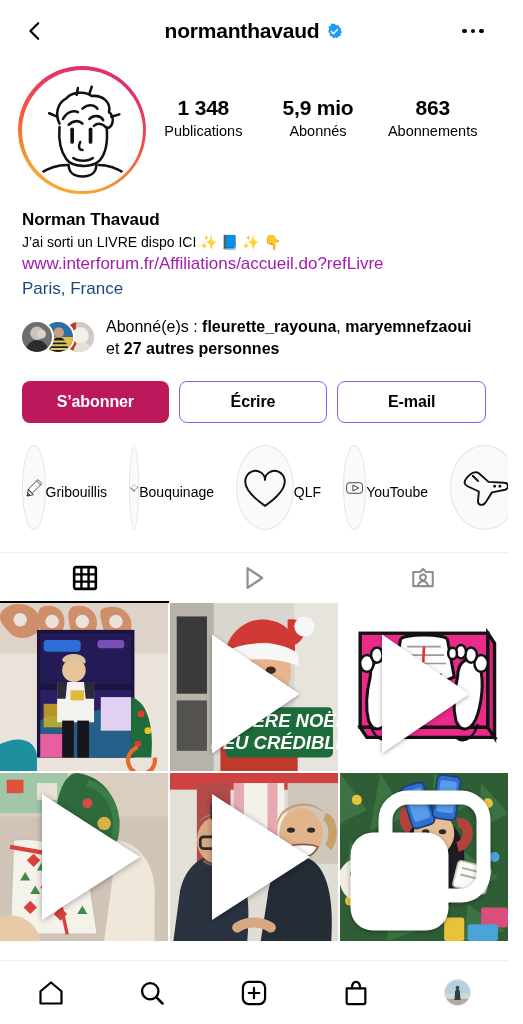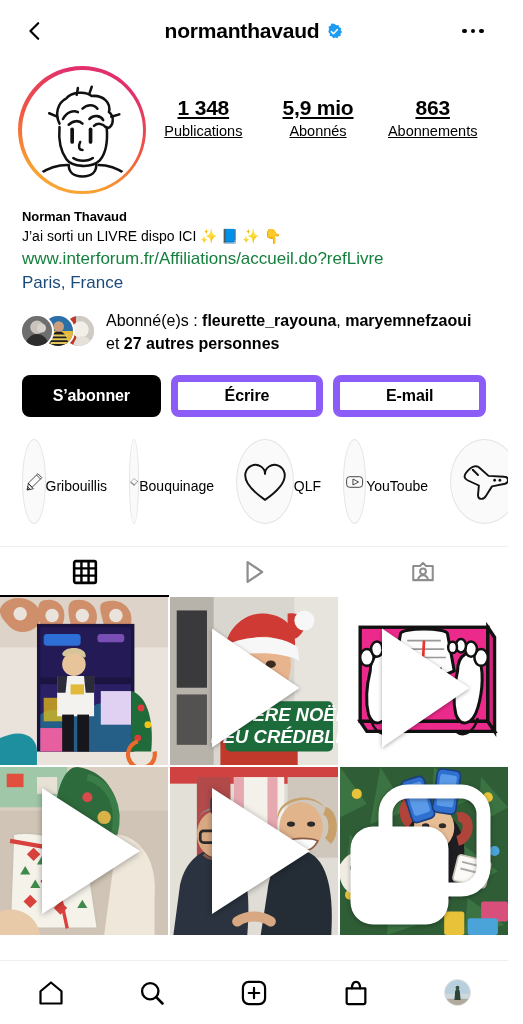--- a/index.html
+++ b/index.html
@@ -45,7 +45,7 @@
   }
   .avatar-art { width:100%; height:100%; border-radius:50%; background:#fff; display:block; }
 
-  .stats { flex:1; display:flex; align-items:flex-start; padding-top:30px;text-decoration:underline; }
+  .stats { flex:1; display:flex; align-items:flex-start; padding-top:30px; }
   .stat { flex:1; text-align:center; }
   .stat-num { font-size:21px; font-weight:bold; line-height:1.18; letter-spacing:-0.2px; }
   .stat-label { font-size:14.5px; line-height:1.35; margin-top:1px; }

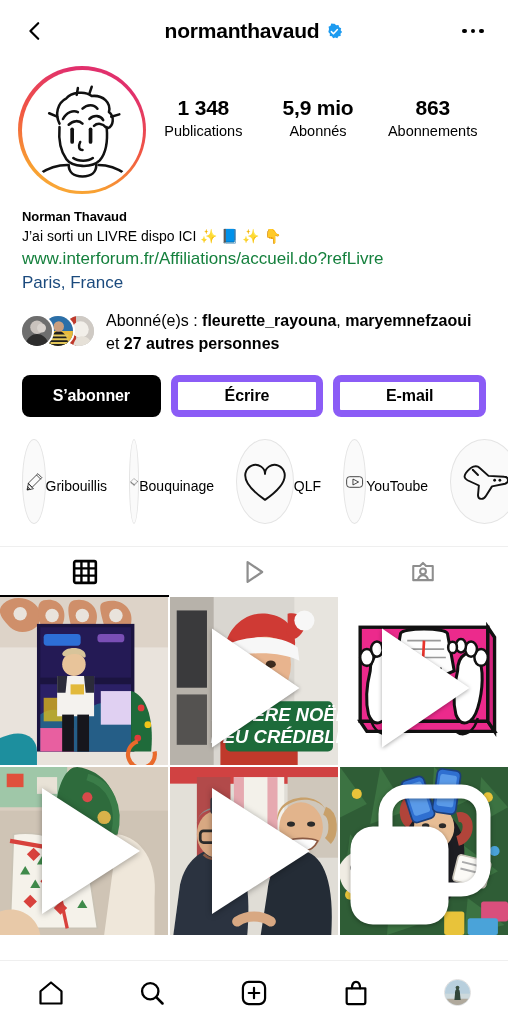--- a/index.html
+++ b/index.html
@@ -52,7 +52,7 @@
 
   
   .bio { padding:14px 22px 0 22px; }
-  .bio-name { font-size:13px; font-weight:bold; line-height:1.42; letter-spacing:-0.1px; }
+  .bio-name { font-size:17px; font-weight:bold; line-height:1.42; letter-spacing:-0.1px; }
   .bio-text { font-size:14px; line-height:1.45; }
   .bio-link { font-size:17px; line-height:1.45; color:#15803d; cursor:pointer; word-break:break-all; }
   .bio-loc { font-size:17px; line-height:1.45; color:#1B4A7D; }

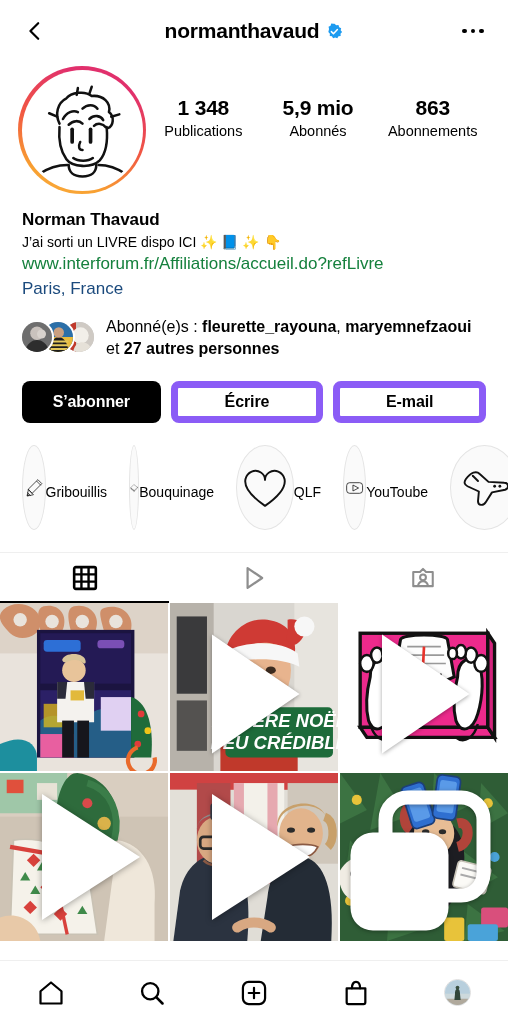--- a/index.html
+++ b/index.html
@@ -54,7 +54,7 @@
   .bio { padding:14px 22px 0 22px; }
   .bio-name { font-size:17px; font-weight:bold; line-height:1.42; letter-spacing:-0.1px; }
   .bio-text { font-size:14px; line-height:1.45; }
-  .bio-link { font-size:17px; line-height:1.45; color:#15803d; cursor:pointer; word-break:break-all; }
+  .bio-link { font-size:17px; line-height:1.45; color:#a21caf; cursor:pointer; word-break:break-all; }
   .bio-loc { font-size:17px; line-height:1.45; color:#1B4A7D; }
 
   

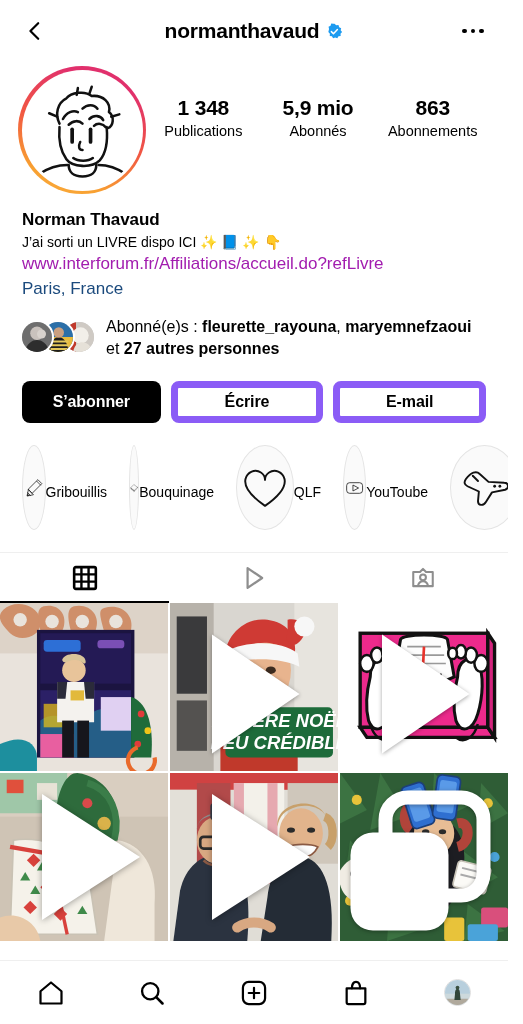--- a/index.html
+++ b/index.html
@@ -75,7 +75,7 @@
     font-size:16px; font-weight:bold; cursor:pointer;
     letter-spacing:-0.1px;
   }
-  .btn-primary { background:#000000; color:#fff; }
+  .btn-primary { background:#be185d; color:#fff; }
   .btn-secondary { background:#fff; color:#000; border:7px solid #8b5cf6; }
 
   

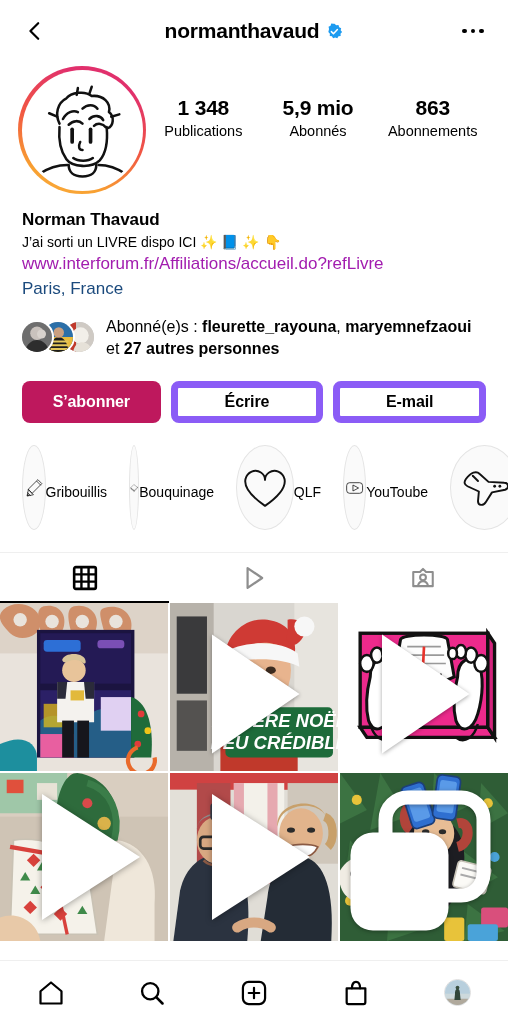--- a/index.html
+++ b/index.html
@@ -76,7 +76,7 @@
     letter-spacing:-0.1px;
   }
   .btn-primary { background:#be185d; color:#fff; }
-  .btn-secondary { background:#fff; color:#000; border:7px solid #8b5cf6; }
+  .btn-secondary { background:#fff; color:#000; border:1px solid #8b5cf6; }
 
   
   .highlights { display:flex; gap:22px; padding:22px 22px 0 22px; overflow:hidden; }

